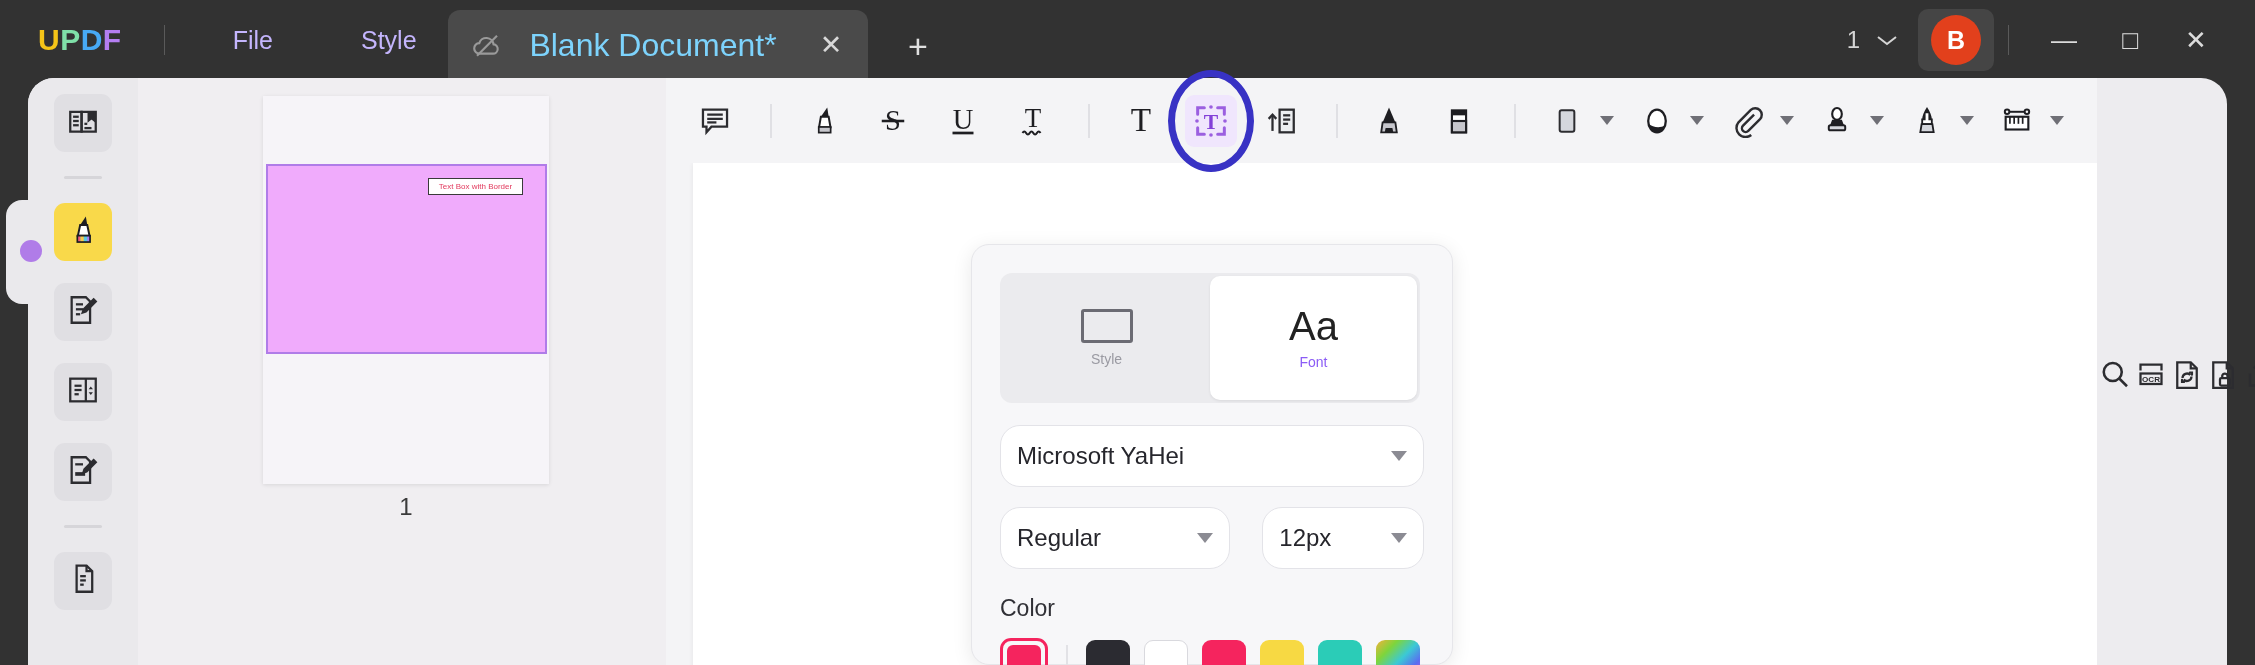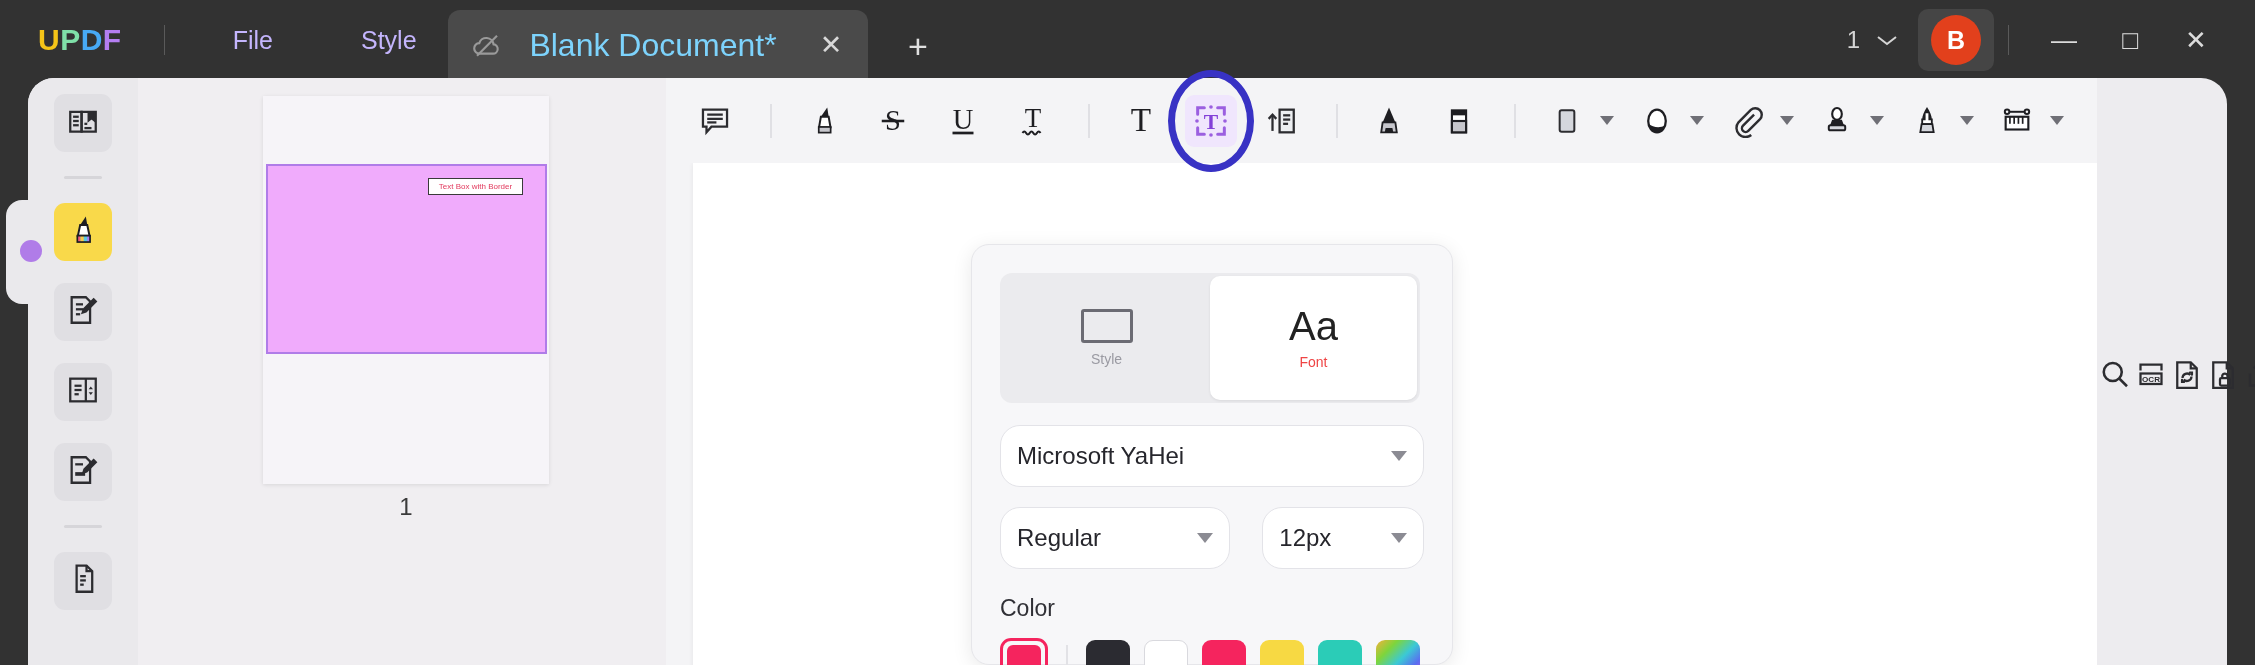--- a/index.html
+++ b/index.html
@@ -249,7 +249,7 @@
   }
   .seg.on { background: #ffffff; box-shadow: 0 1px 3px rgba(0,0,0,0.08); }
   .seg-label { font-size: 14px; color: #9a9aa2; }
-  .seg.on .seg-label { color: #ef4444; }
+  .seg.on .seg-label { color: #8b5cf6; }
   .seg-aa { font-size: 40px; color: #222; line-height: 1; }
   .seg-rect { width: 52px; height: 34px; border: 3px solid #6b6b73; border-radius: 3px; }
 

